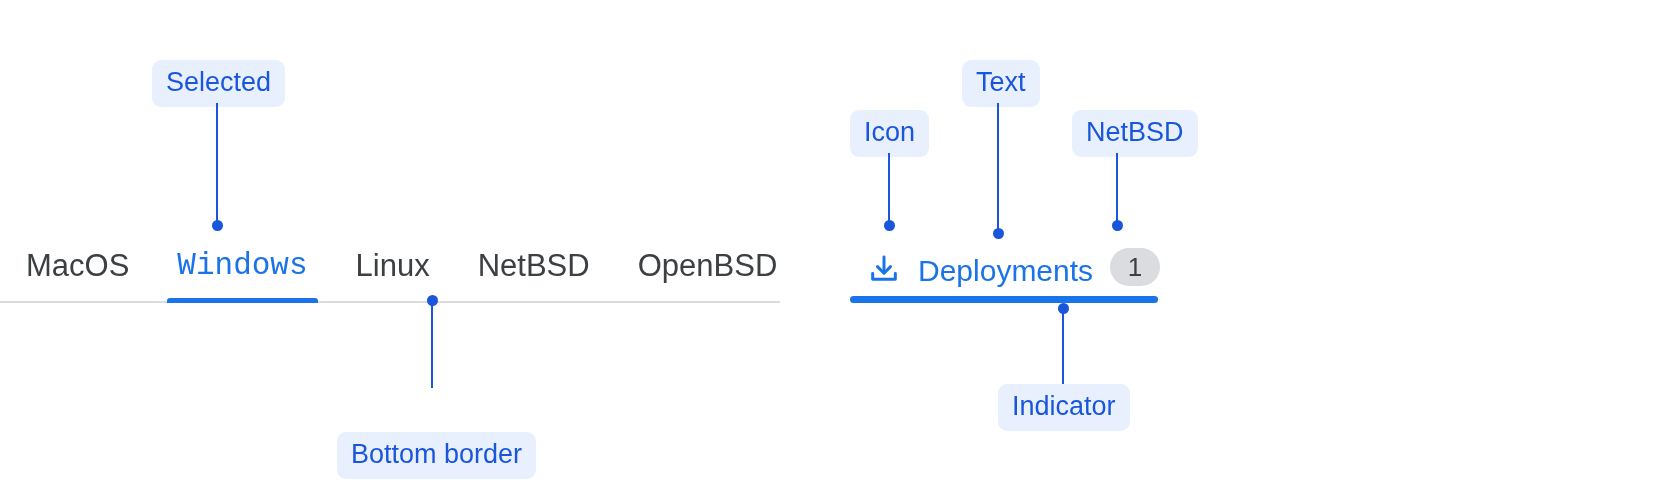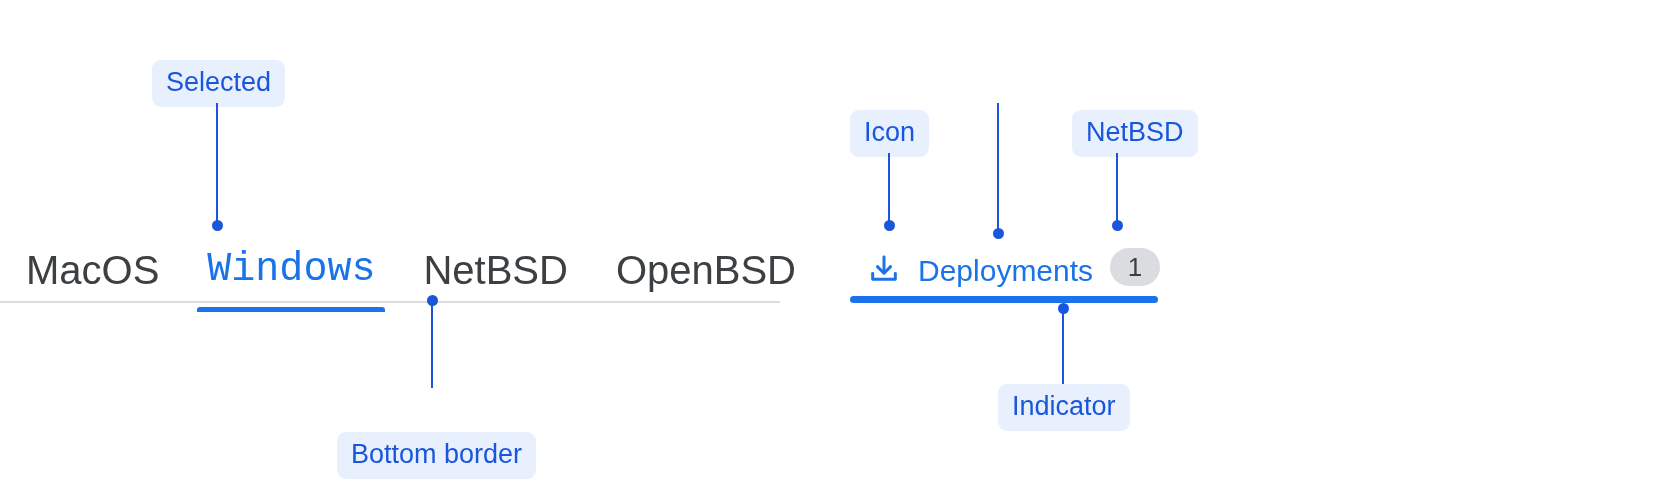--- a/index.html
+++ b/index.html
@@ -175,6 +175,7 @@
   <div class="anno-line" style="left:38px; top:153px; height:72px;"></div>
   <div class="anno-dot" style="left:34px; top:220px;"></div>
 
+  <div class="anno-pill" style="left:112px; top:60px;">Text</div>
   <div class="anno-line" style="left:147px; top:103px; height:130px;"></div>
   <div class="anno-dot" style="left:143px; top:228px;"></div>
 

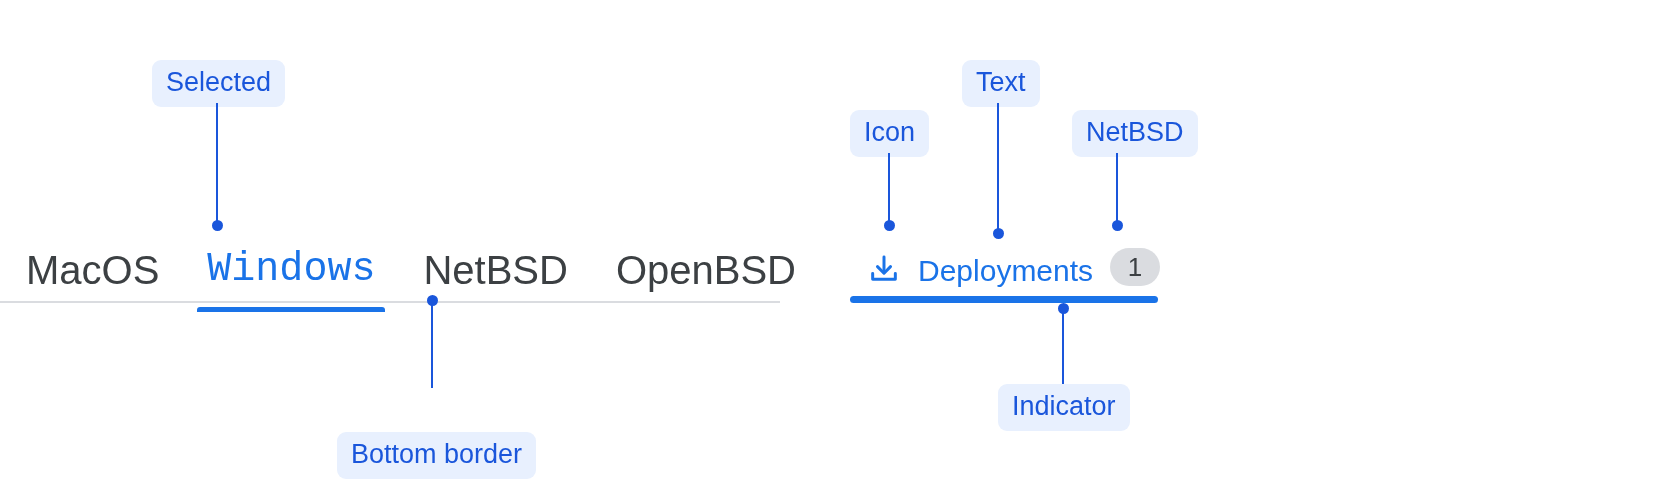--- a/index.html
+++ b/index.html
@@ -62,7 +62,7 @@
   }
   .tab {
     position: relative;
-    font-size: 40px;
+    font-size: 31px;
     line-height: 1;
     color: #3c4043;
     padding: 4px 24px 20px;

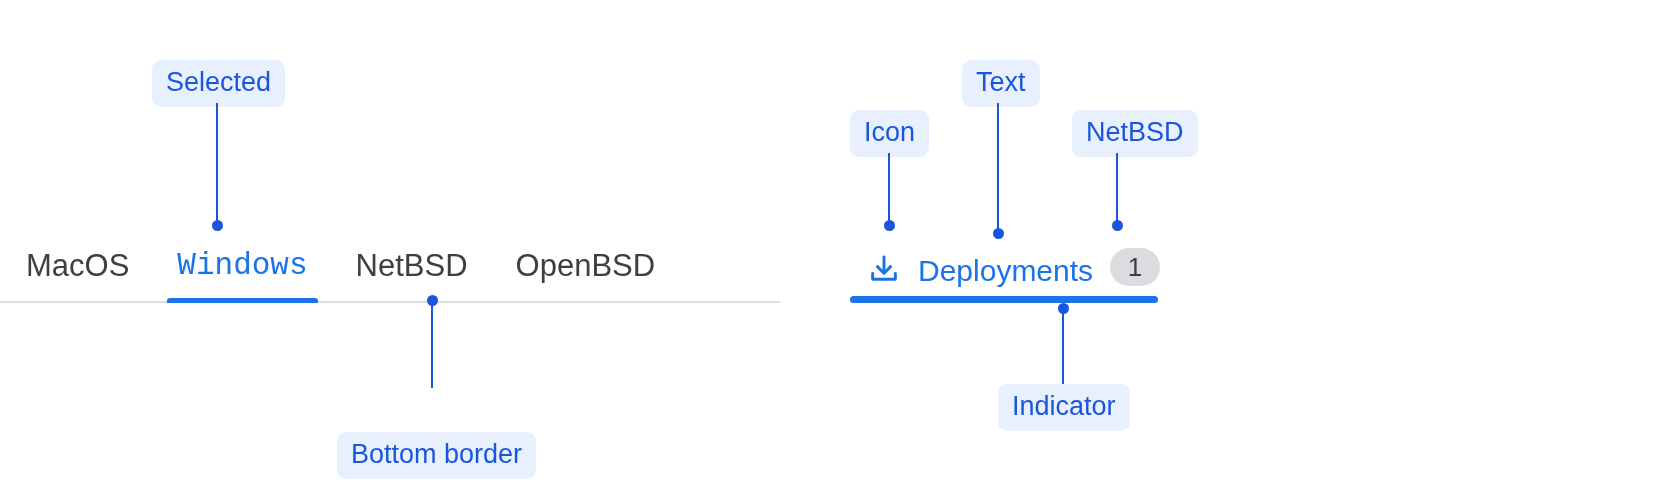--- a/index.html
+++ b/index.html
@@ -157,6 +157,9 @@
       <span>Windows</span>
     </button>
     <button class="tab">
+      <span>Linux</span>
+    </button>
+    <button class="tab">
       <span>NetBSD</span>
     </button>
     <button class="tab">

